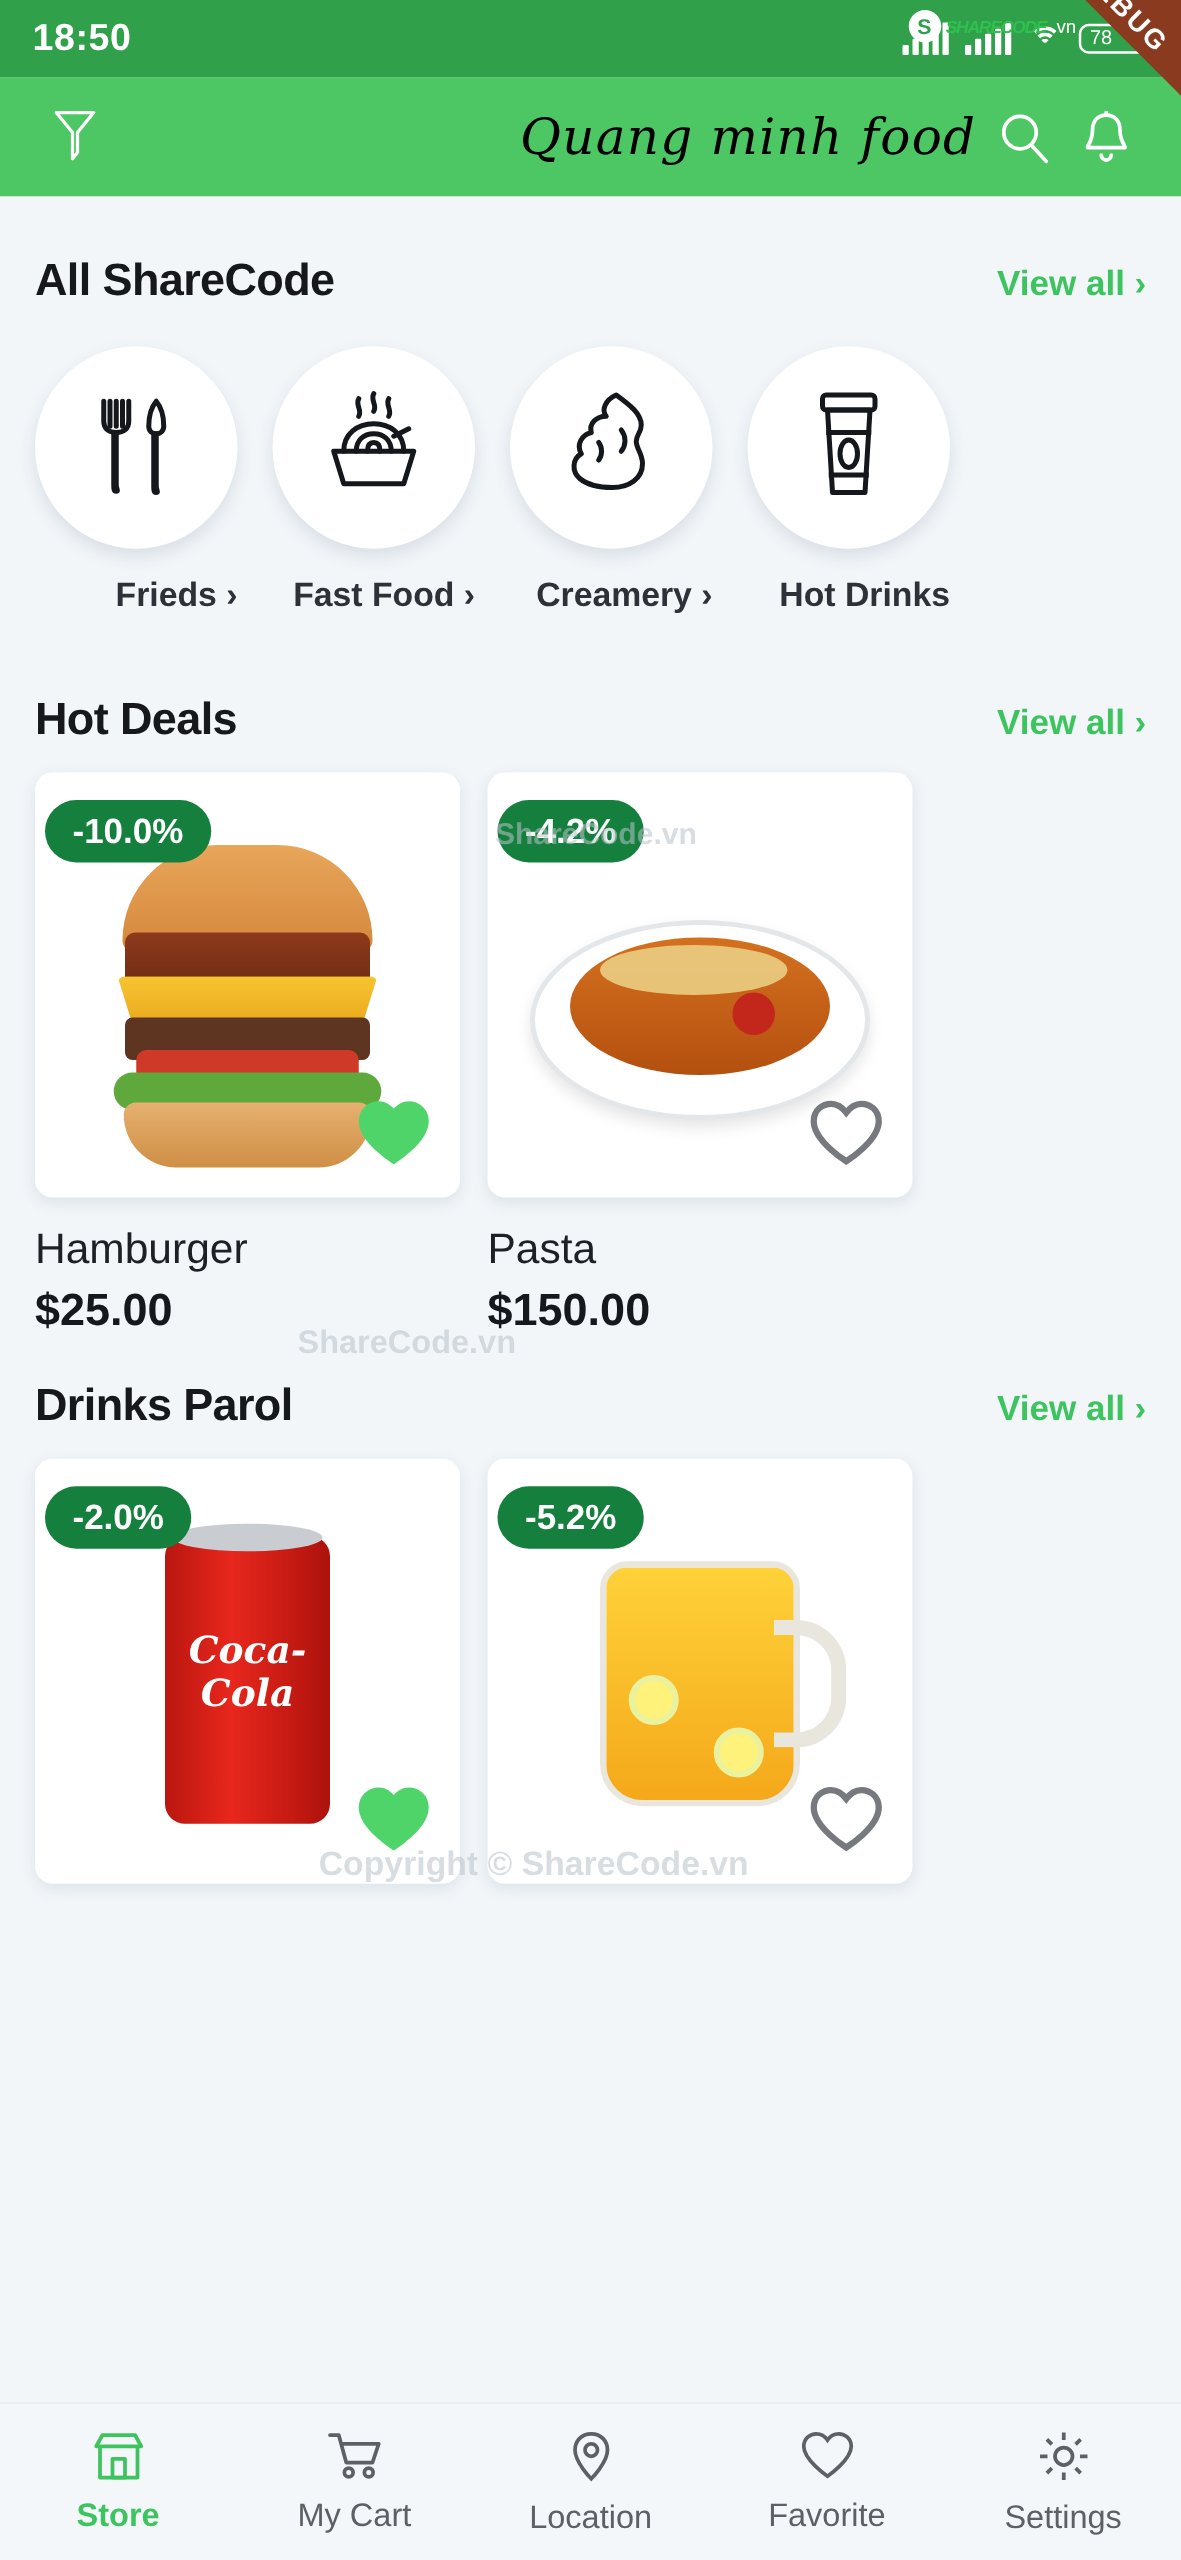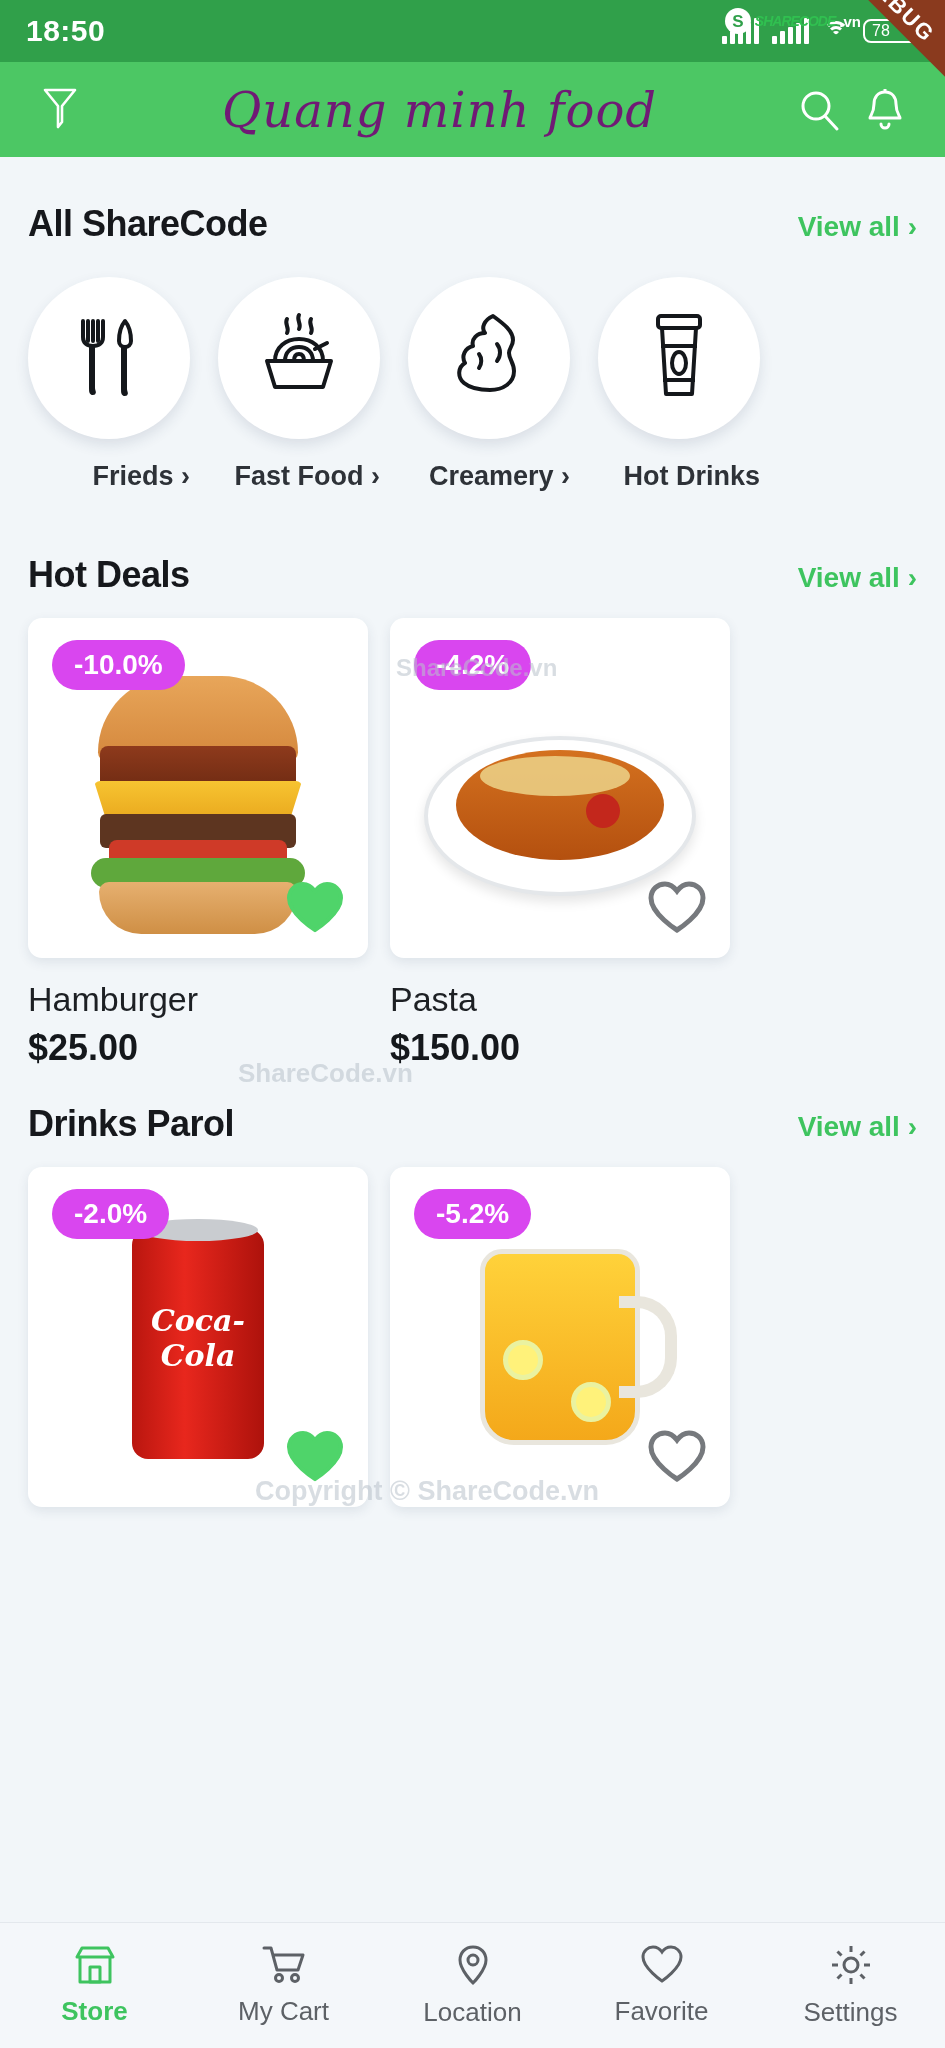--- a/index.html
+++ b/index.html
@@ -49,7 +49,7 @@
   .sc-logo{width:26px;height:26px;border-radius:50%;background:#fff;display:flex;align-items:center;justify-content:center;}
   .sc-logo b{color:#30a04a;font-size:17px;line-height:1;}
   .sc-t1{color:#30c050;font-size:14px;font-weight:800;font-style:italic;letter-spacing:-1px;}
-  .sc-t2{color:#fff;font-size:15px;font-weight:700;}
+  .sc-t2{color:#fff;font-size:15px;font-weight:400;}
   
   .appbar{
     height:95px;background:#4cc764;display:flex;align-items:center;

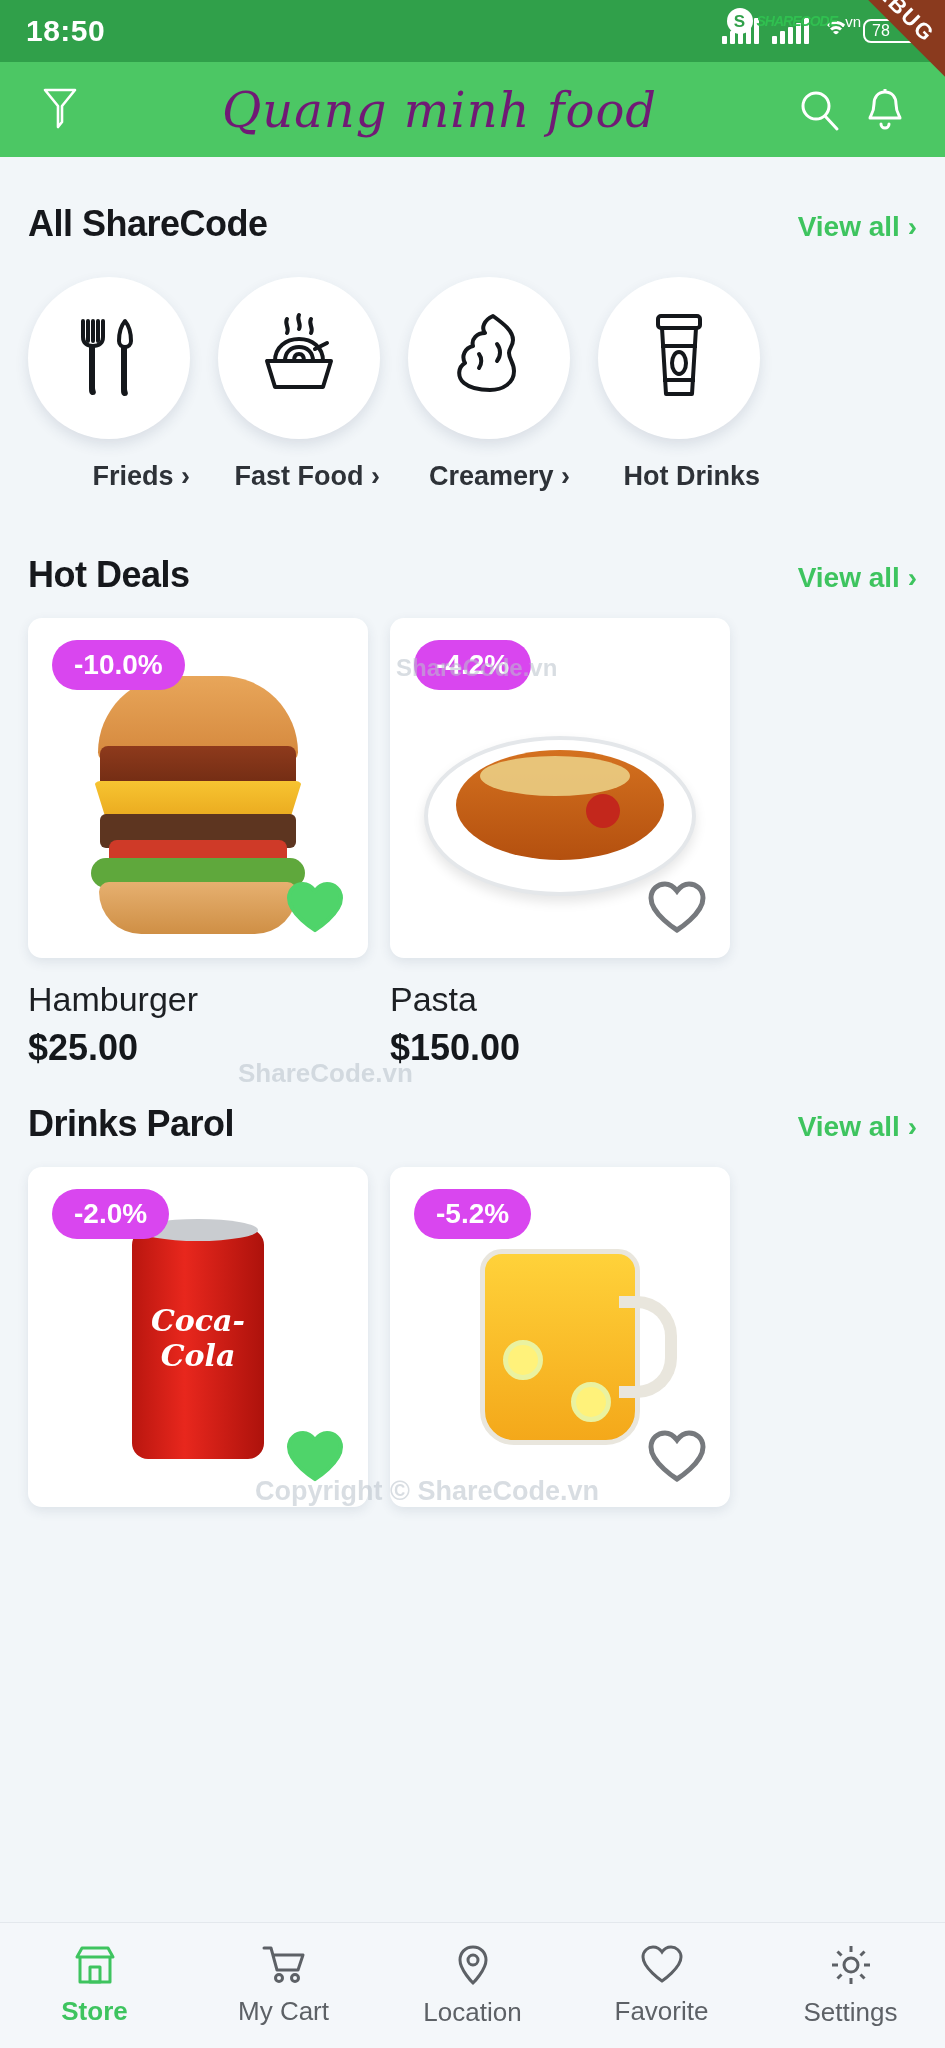--- a/index.html
+++ b/index.html
@@ -56,7 +56,7 @@
     padding:0 32px;gap:10px;
   }
   .appbar-title{
-    flex:1;text-align:center;color:#701a75;font-size:48px;
+    flex:1;text-align:right;color:#000000;font-size:40px;
     font-family:"DejaVu Serif", serif;font-style:italic;font-weight:400;
     letter-spacing:1px;
   }

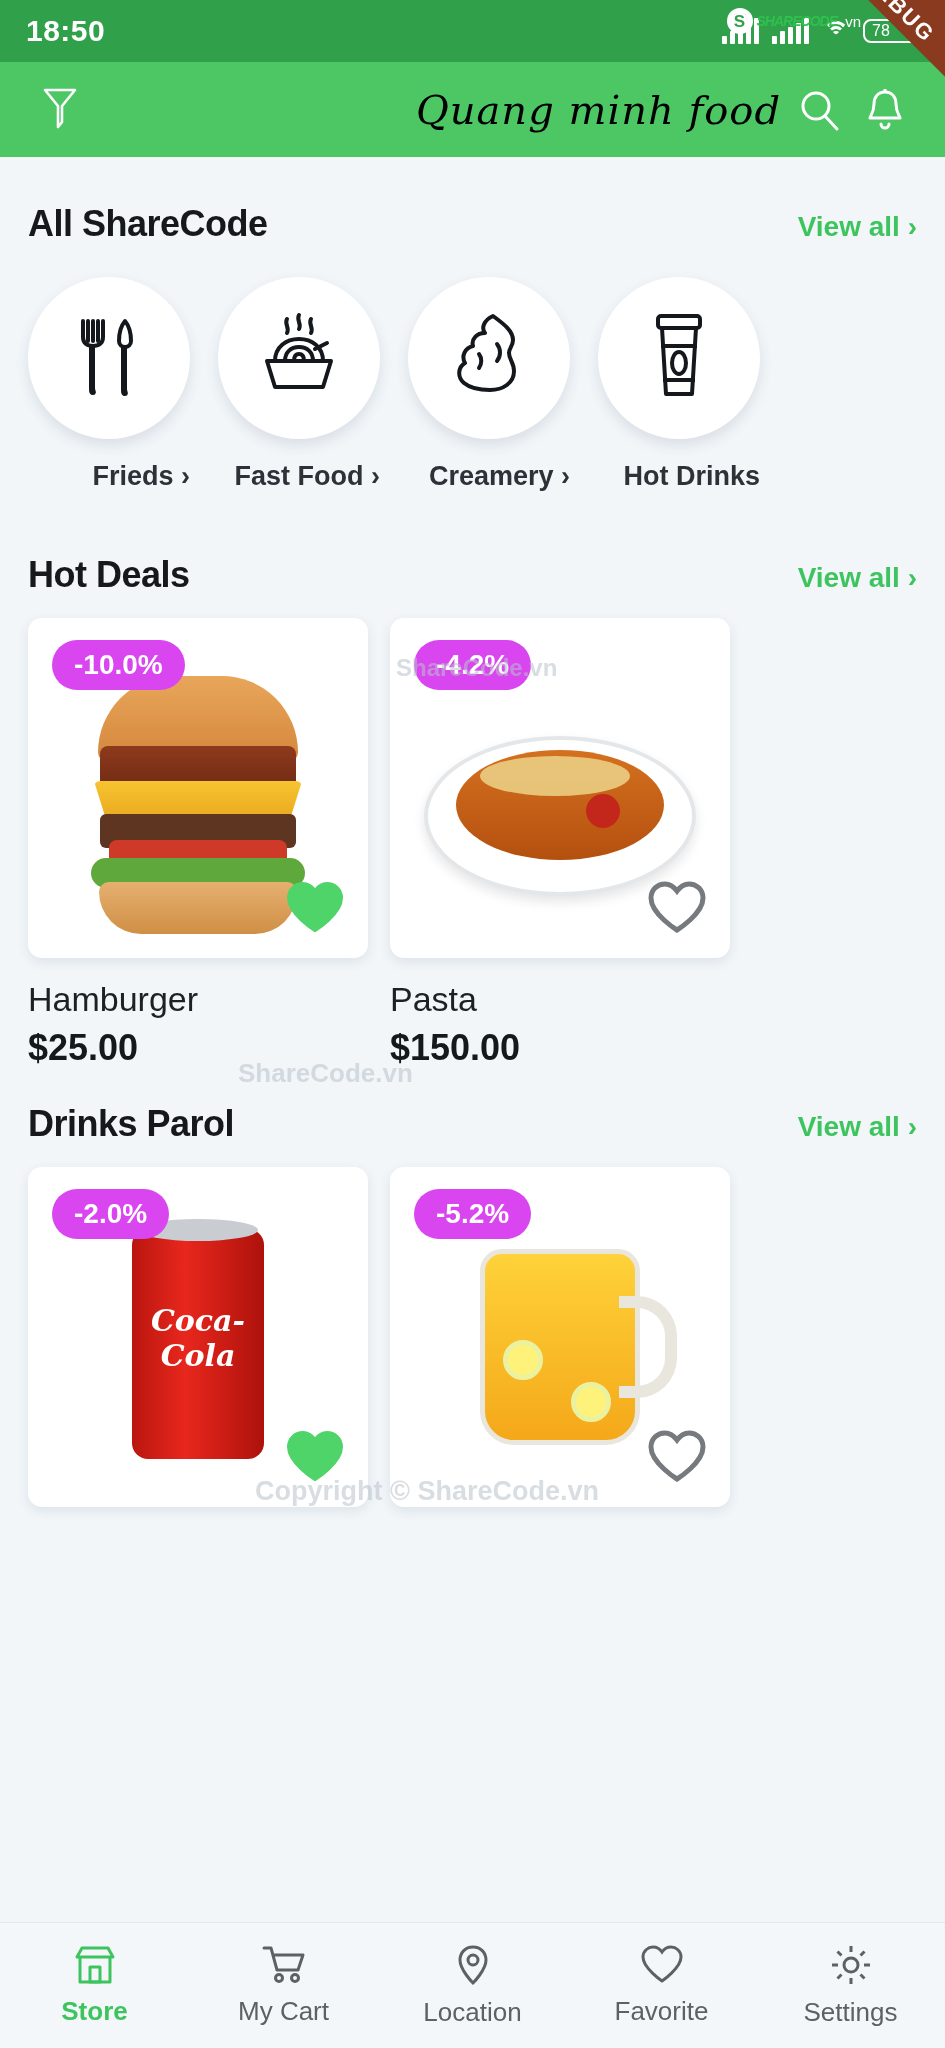--- a/index.html
+++ b/index.html
@@ -86,7 +86,7 @@
     box-shadow:0 4px 12px rgba(40,60,90,.10);overflow:hidden;
   }
   .badge{
-    position:absolute;left:24px;top:22px;background:#d946ef;color:#fff;
+    position:absolute;left:8px;top:22px;background:#15803d;color:#fff;
     border-radius:26px;padding:9px 22px;font-size:28px;font-weight:800;z-index:3;
   }
   .heart{position:absolute;right:22px;bottom:18px;z-index:3;}

